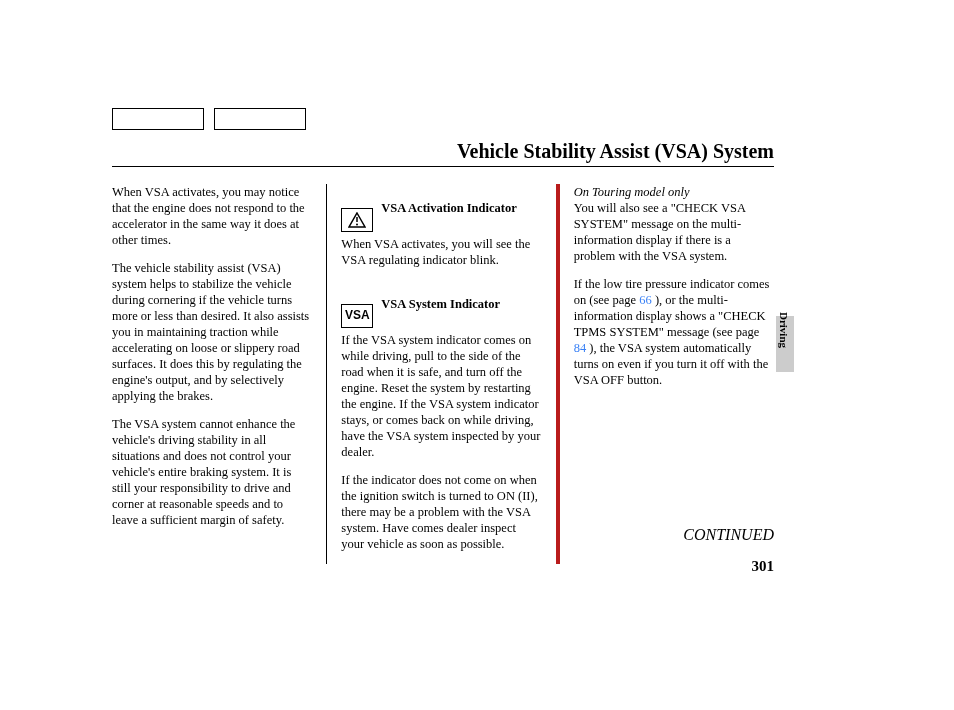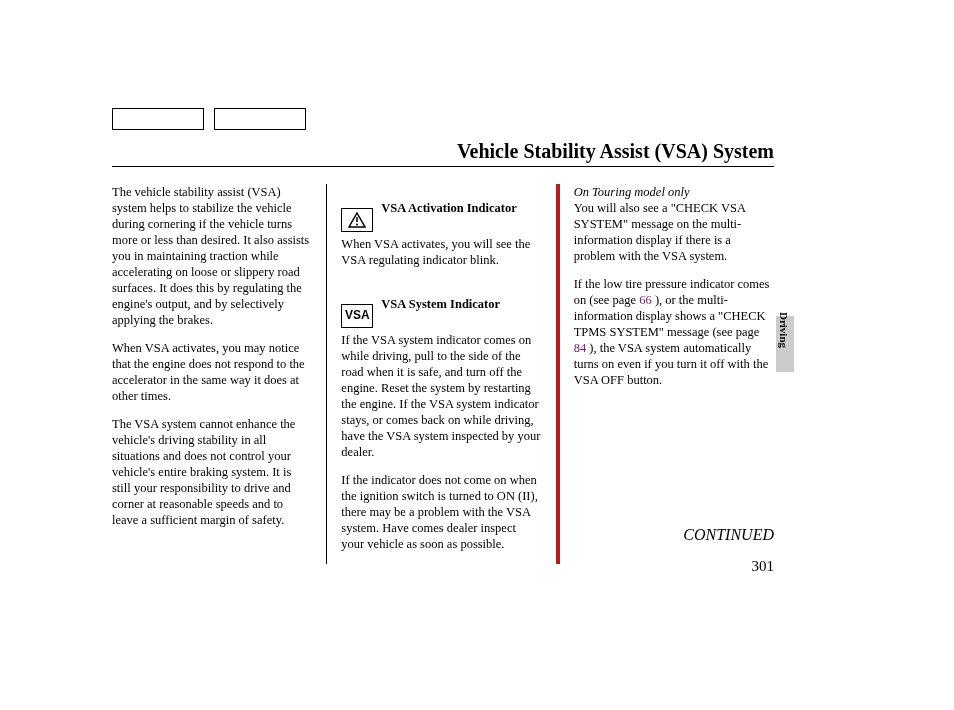--- a/index.html
+++ b/index.html
@@ -127,8 +127,8 @@
 
   <div class="columns">
     <div class="col col1">
+      <p>When VSA activates, you may notice that the engine does not respond to the accelerator in the same way it does at other times.</p>
       <p>The vehicle stability assist (VSA) system helps to stabilize the vehicle during cornering if the vehicle turns more or less than desired. It also assists you in maintaining traction while accelerating on loose or slippery road surfaces. It does this by regulating the engine's output, and by selectively applying the brakes.</p>
-      <p>When VSA activates, you may notice that the engine does not respond to the accelerator in the same way it does at other times.</p>
       <p>The VSA system cannot enhance the vehicle's driving stability in all situations and does not control your vehicle's entire braking system. It is still your responsibility to drive and corner at reasonable speeds and to leave a sufficient margin of safety.</p>
     </div>
 

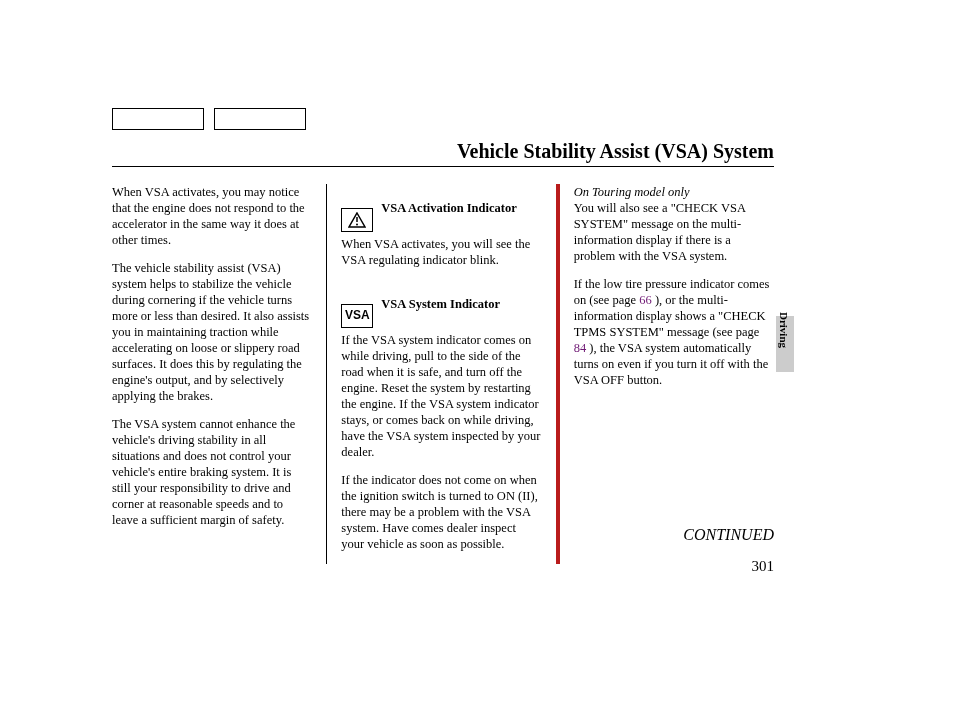--- a/index.html
+++ b/index.html
@@ -82,7 +82,7 @@
     font-size: 12.5px;
   }
   .italic { font-style: italic; }
-  .page-ref { color: #701a75; }
+  .page-ref { color: #3b82f6; }
   .continued {
     position: absolute;
     right: 180px;

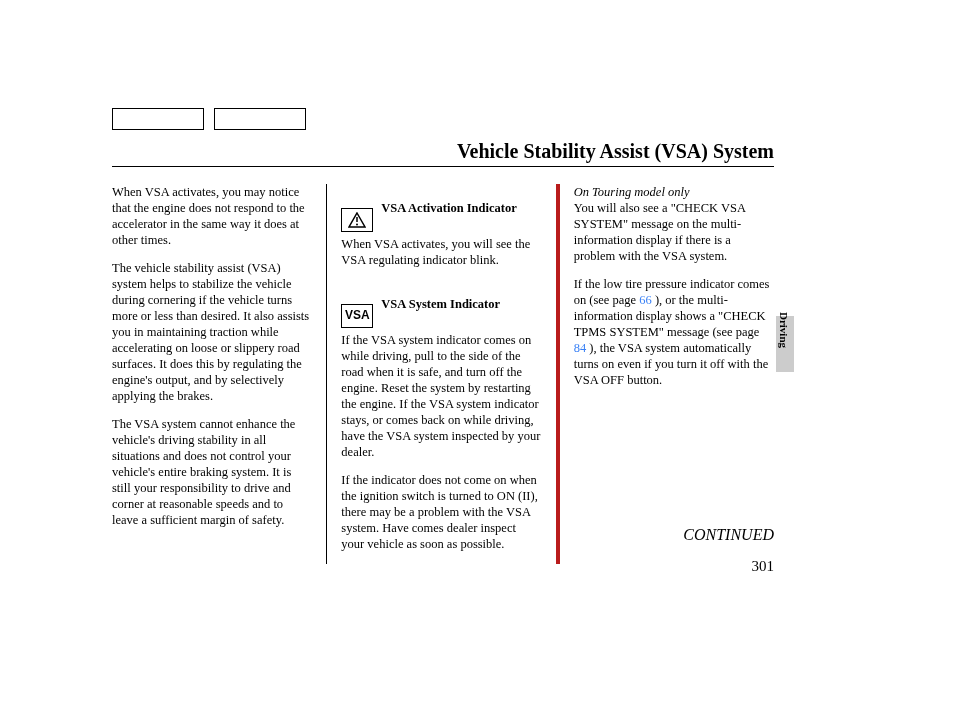--- a/index.html
+++ b/index.html
@@ -94,7 +94,7 @@
     position: absolute;
     right: 180px;
     top: 542px;
-    font-weight: normal;
+    font-weight: bold;
     font-size: 15px;
   }
   .side-tab {

